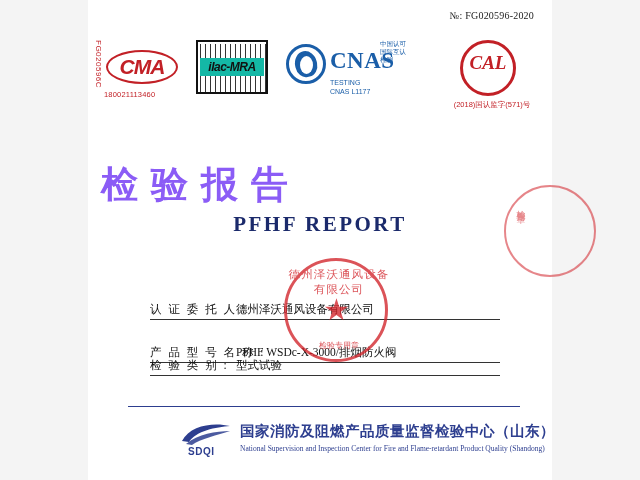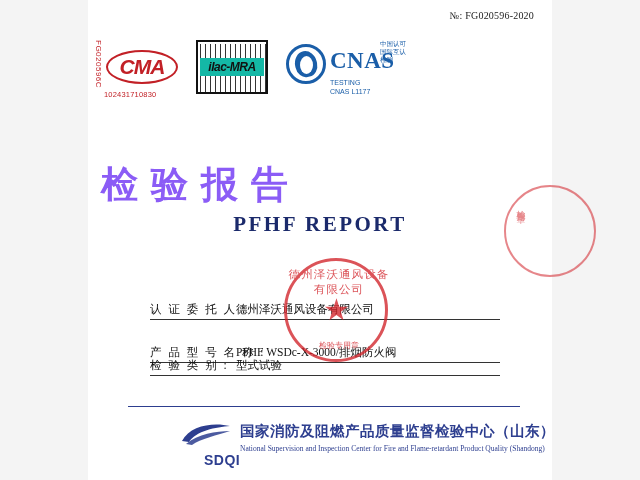--- a/index.html
+++ b/index.html
@@ -515,6 +515,11 @@
         <div class="cnas-id">TESTING<br>CNAS L1177</div>
       </div>
 
+      <div class="cal">
+        <div class="cal-ring"></div>
+        <div class="cal-text">CAL</div>
+        <div class="cal-no">(2018)国认监字(571)号</div>
+      </div>
     </div>
 
     <div class="title-cn">检验报告</div>

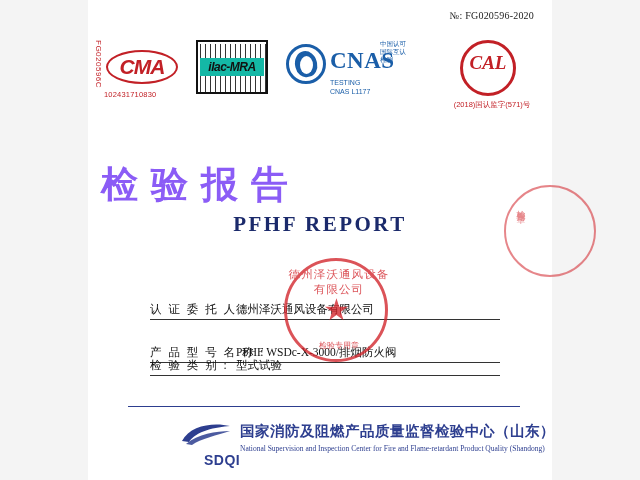--- a/index.html
+++ b/index.html
@@ -494,7 +494,7 @@
         <div class="cma-vert">FG020596C</div>
         <div class="cma-ell"></div>
         <div class="cma-text">CMA</div>
-        <div class="cma-no">102431710830</div>
+        <div class="cma-no">180021113460</div>
       </div>
 
       <div class="ilac">

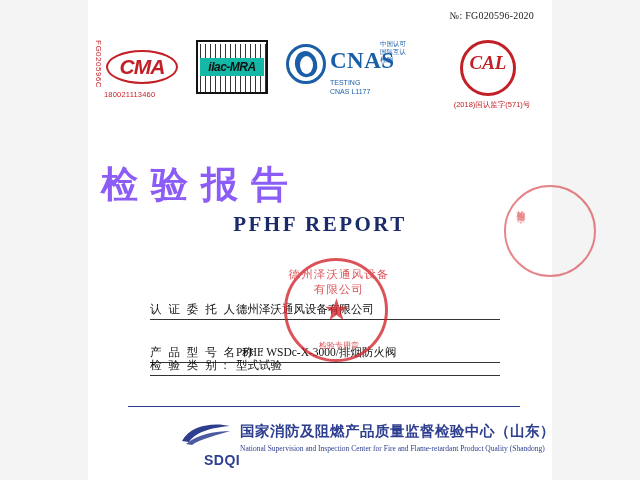--- a/index.html
+++ b/index.html
@@ -440,14 +440,13 @@
   }
   .sdqi-word {
     position: absolute;
-    left: 24px;
+    left: 8px;
     top: 26px;
-    font-size: 14px;
+    font-size: 10px;
     font-weight: bold;
     color: #2d3e8f;
     font-family: "Liberation Sans", sans-serif;
     letter-spacing: 0.5px;
-    margin-top: 6px;
   }
   .footer-cn {
     position: absolute;

